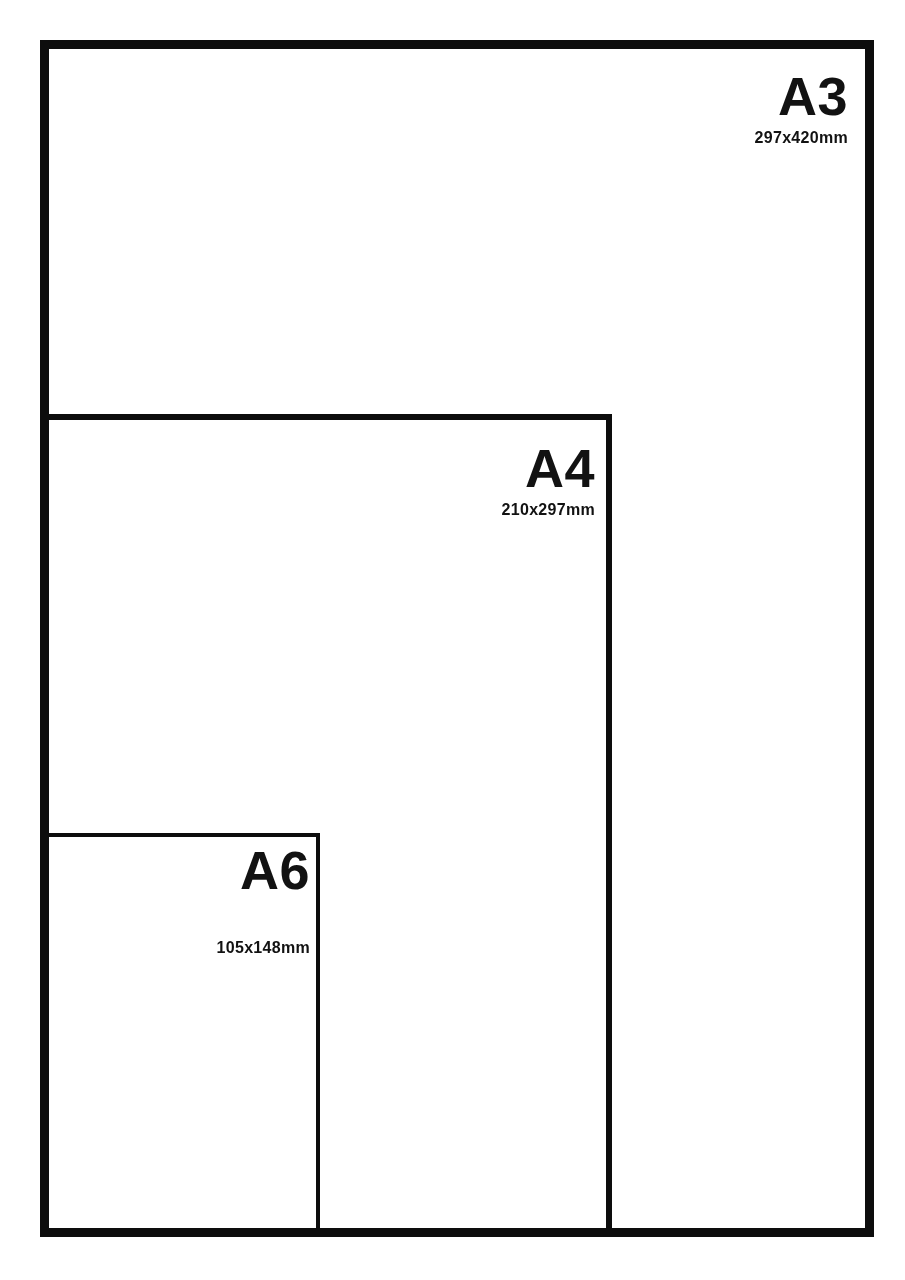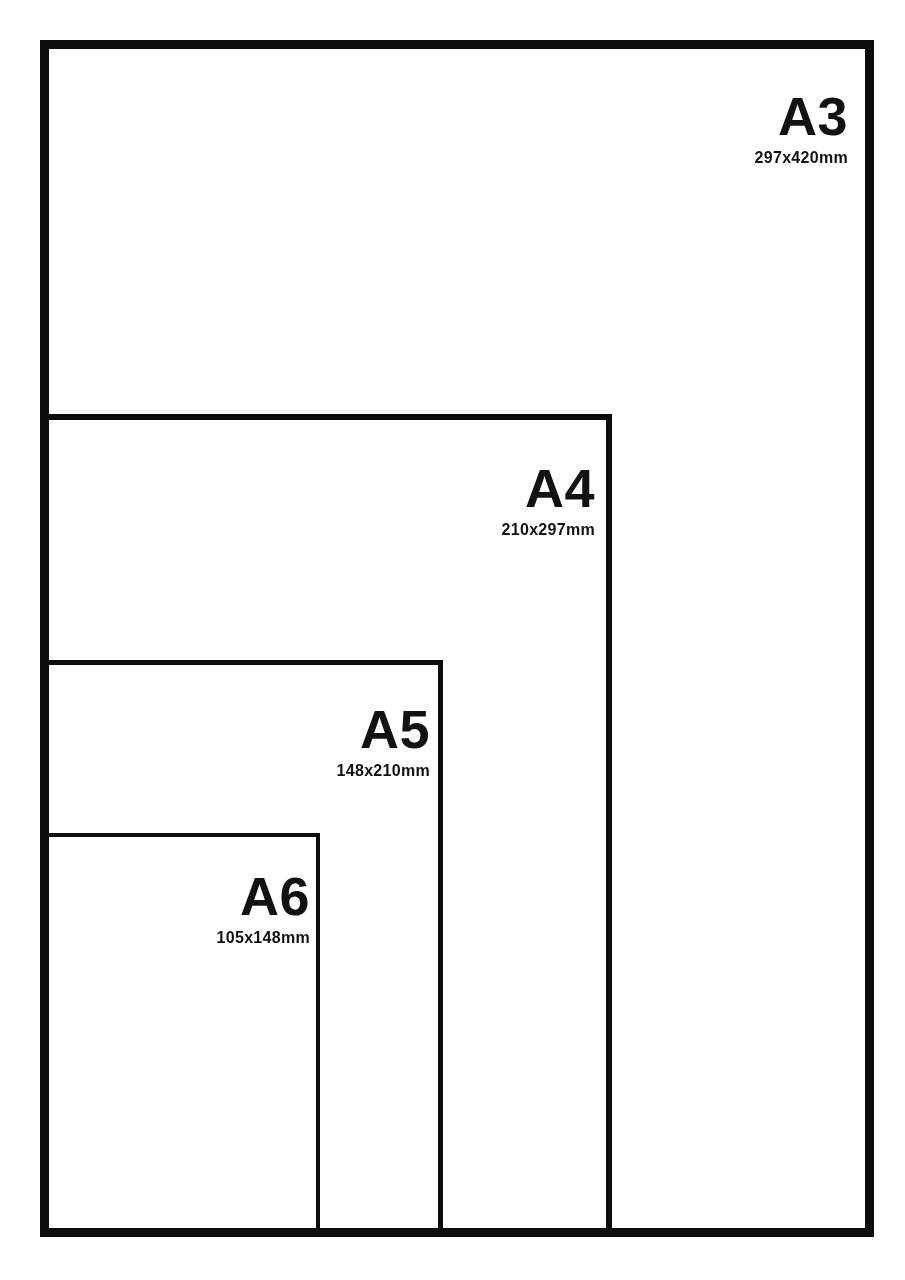--- a/index.html
+++ b/index.html
@@ -56,7 +56,6 @@
     line-height: 1;
     letter-spacing: 0.5px;
     white-space: nowrap;
-    margin-top: 20px;
   }
   .size-dims {
     font-size: 16px;

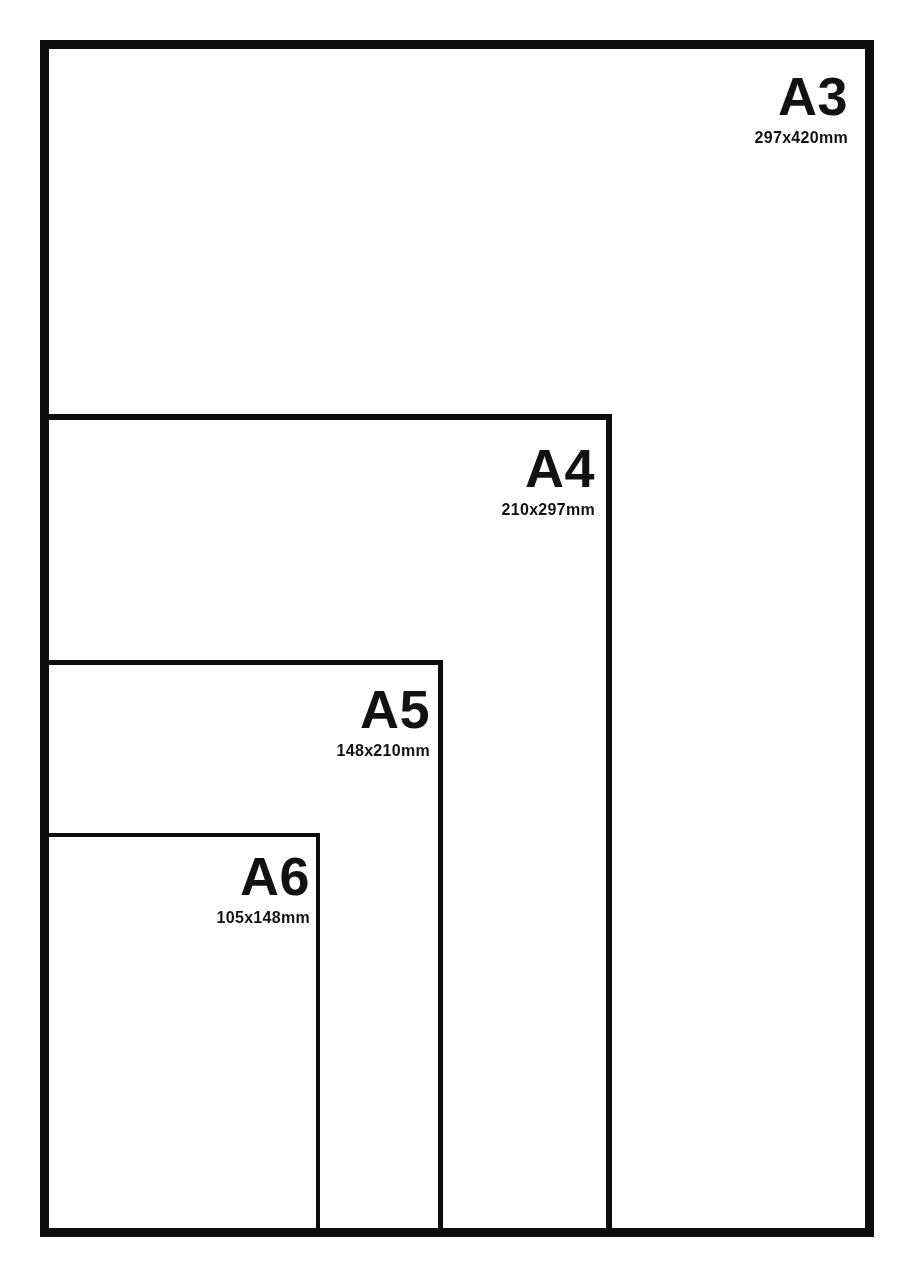--- a/index.html
+++ b/index.html
@@ -89,12 +89,6 @@
     </div>
   </div>
 
-  <div class="rect rect-a5">
-    <div class="size-label label-a5">
-      <span class="size-name">A5</span>
-      <span class="size-dims">148x210mm</span>
-    </div>
-  </div>
 
   <div class="rect rect-a6">
     <div class="size-label label-a6">

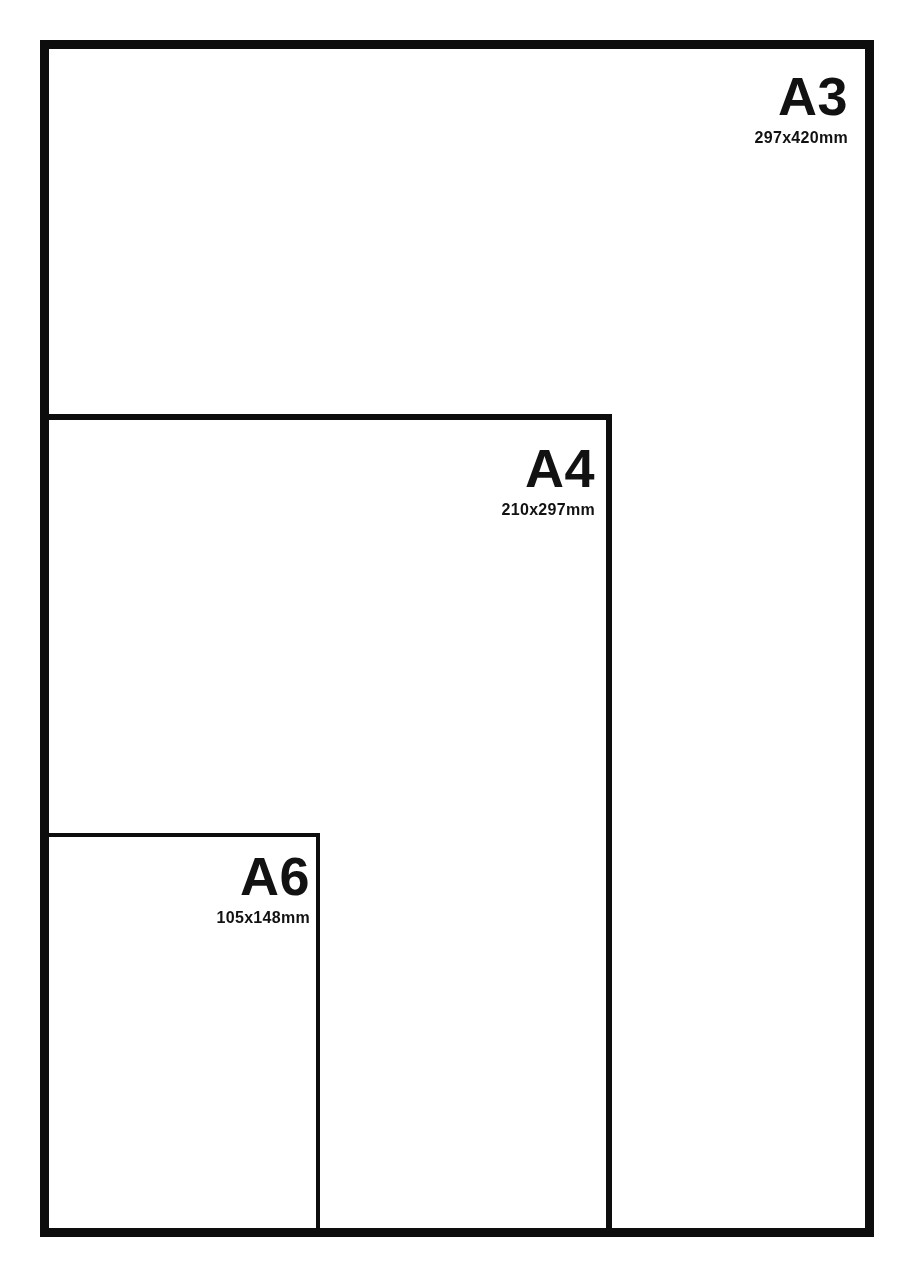--- a/index.html
+++ b/index.html
@@ -68,7 +68,7 @@
   .label-a3 { top: 20px; right: 17px; }
   .label-a4 { top: 21px; right: 11px; text-align: right; }
   .label-a5 { top: 17px; right: 8px;  }
-  .label-a6 { top: 12px; right: 6px;  }
+  .label-a6 { top: 6px; right: 6px; gap: 36px;  }
 </style>
 </head>
 <body>

